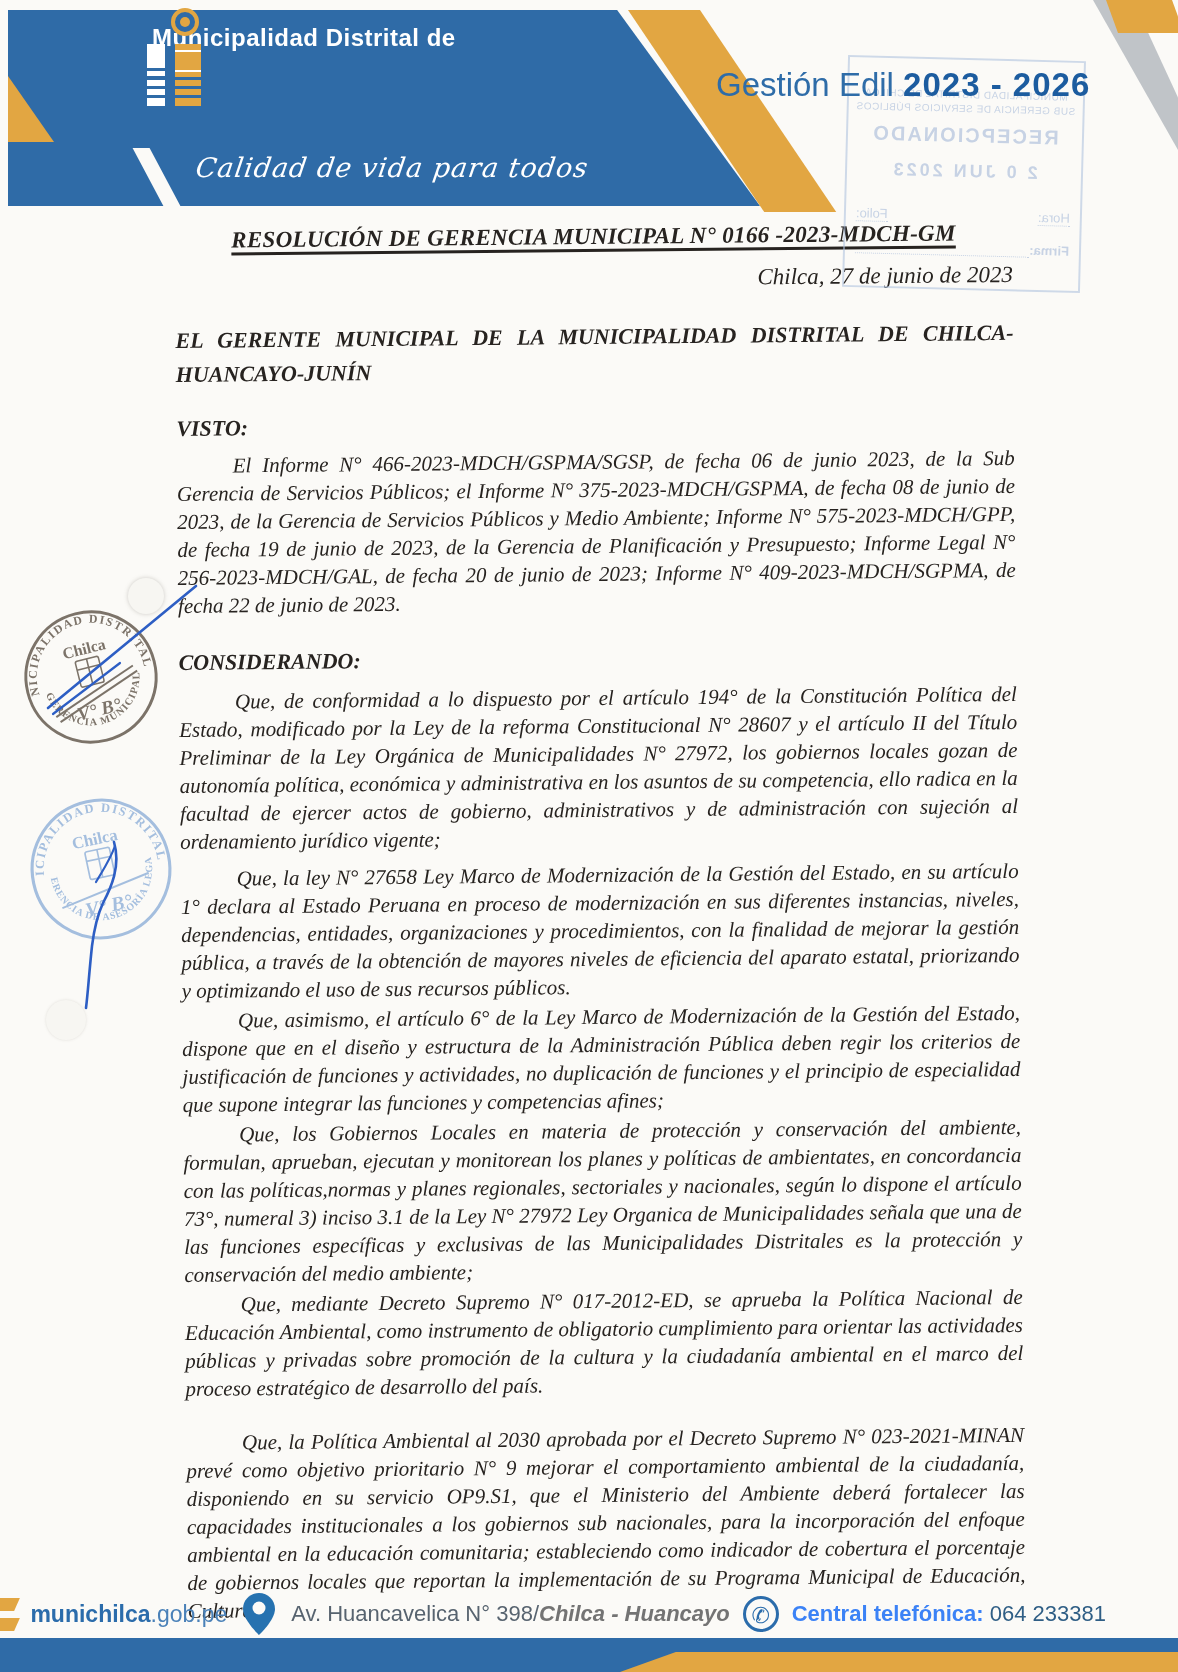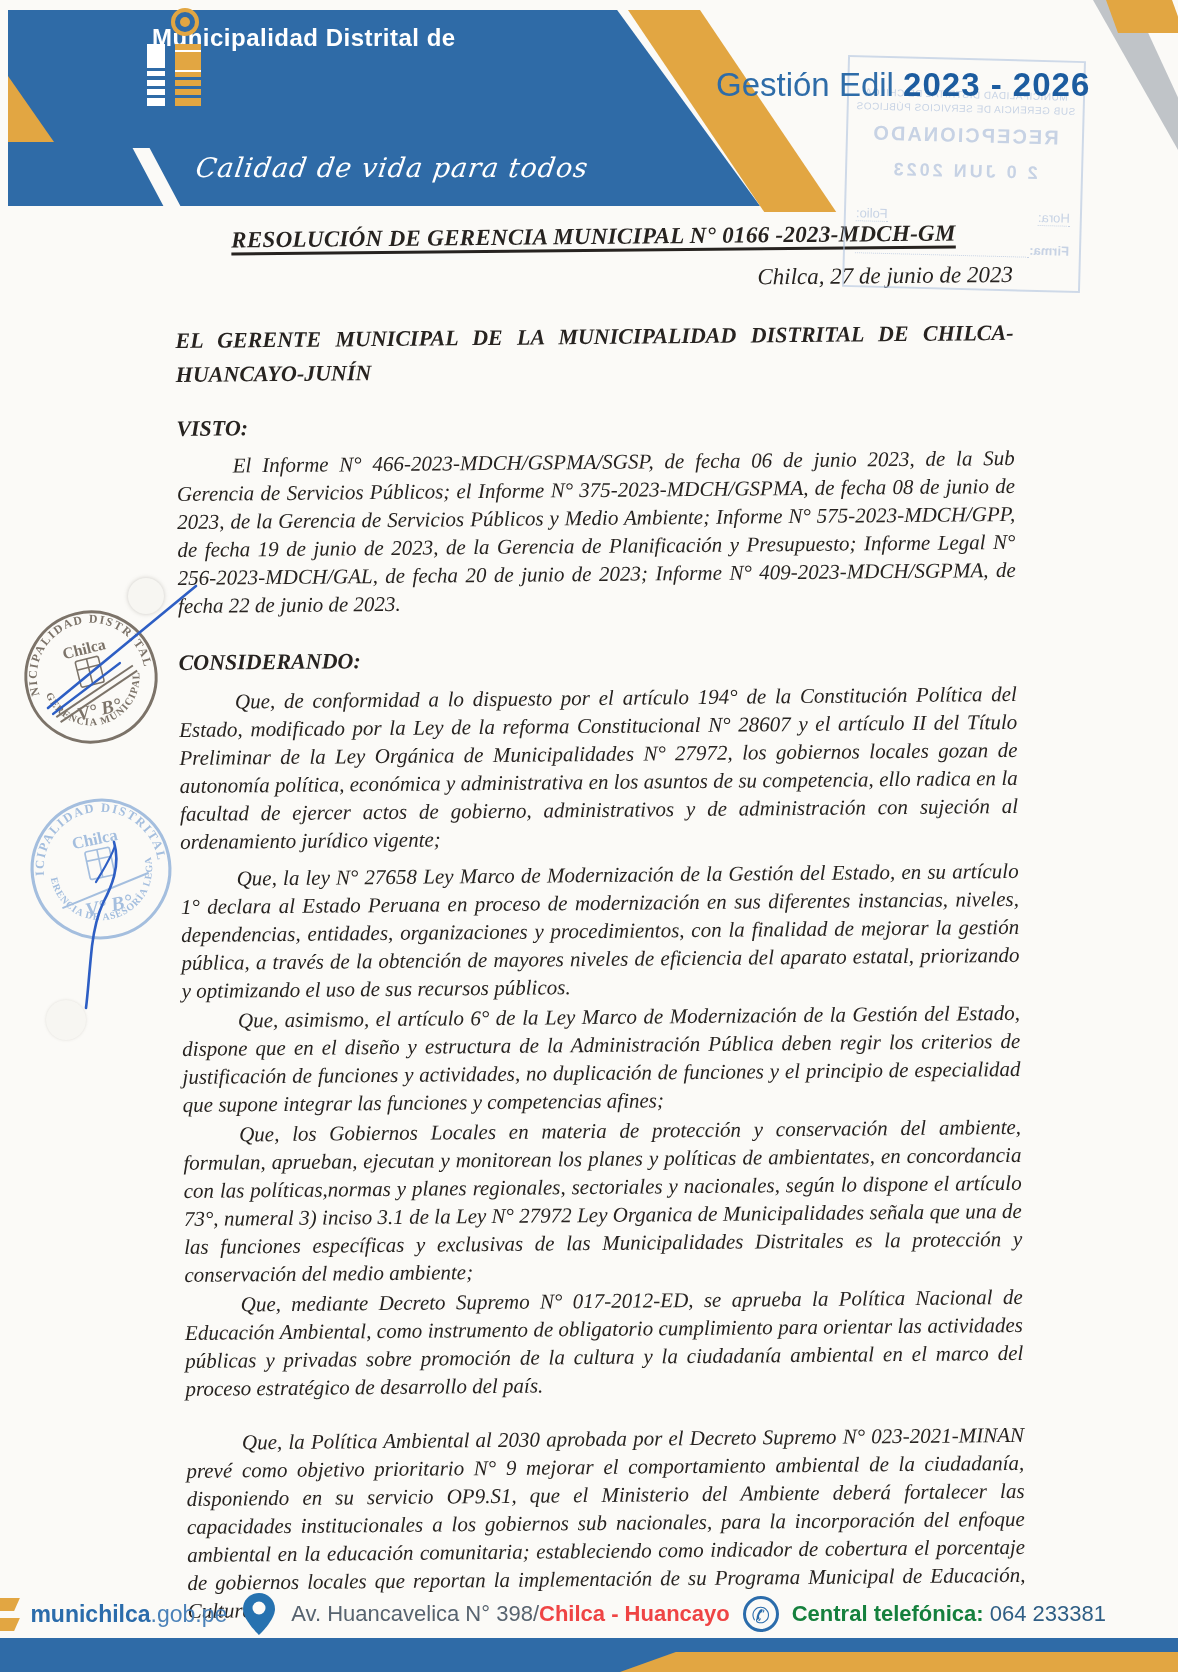--- a/index.html
+++ b/index.html
@@ -86,7 +86,7 @@
   .website b{color:#2b6cab;}
   .pin-icon{flex:0 0 auto;}
   .address{font-size:22px;color:#57636f;white-space:nowrap;}
-  .address b{color:#ef4444;}
+  .address b{color:#737373;font-style:italic;}
   .phone-icon{flex:0 0 auto;width:36px;height:36px;border:3px solid #2b6cab;border-radius:50%;
         color:#2b6cab;font-size:22px;line-height:34px;text-align:center;box-sizing:border-box;}
   .phone-text{font-size:22px;color:#2b6cab;font-weight:bold;white-space:nowrap;}

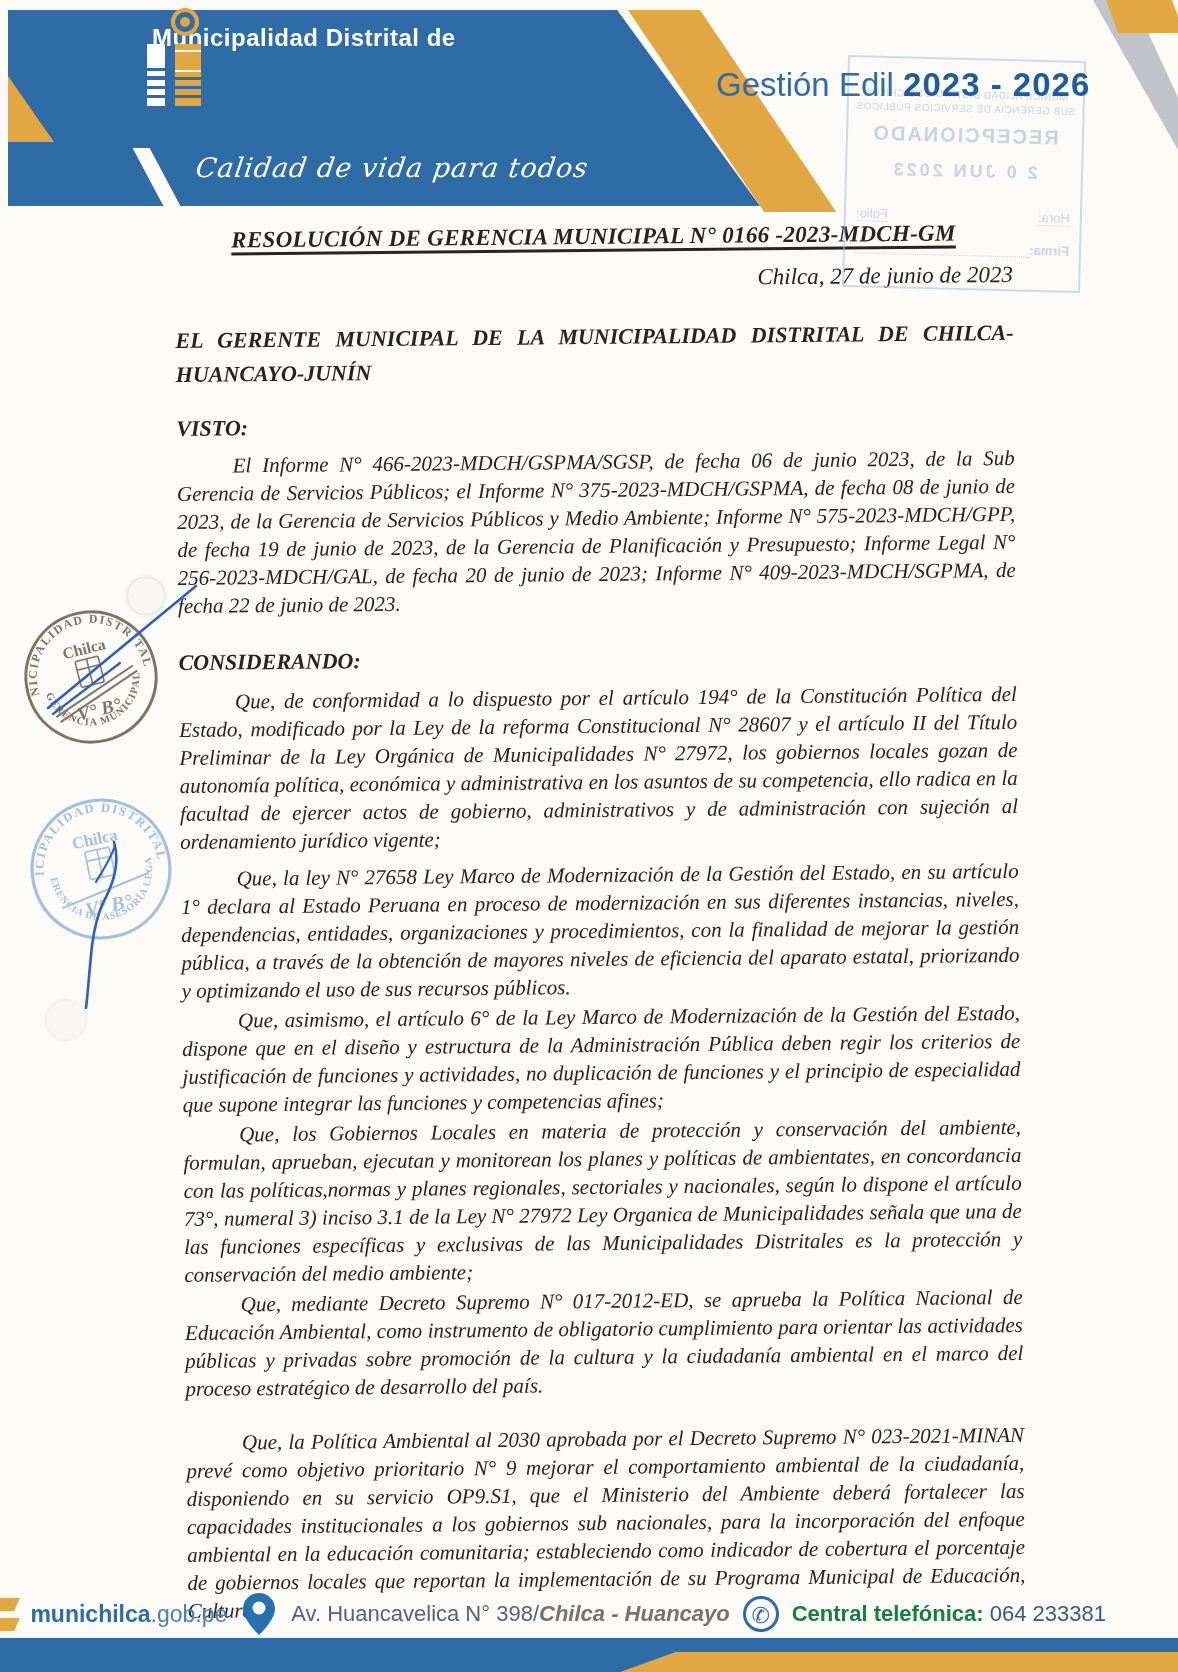--- a/index.html
+++ b/index.html
@@ -223,7 +223,7 @@
     </svg>
     <span class="address"><span>Av. Huancavelica N° 398</span><span>/</span><b>Chilca - Huancayo</b></span>
     <span class="phone-icon"><span>✆</span></span>
-    <span class="phone-text"><span style="color:#15803d;font-weight:bold;">Central telefónica: </span><span>064 233381</span></span>
+    <span class="phone-text"><span style="color:#3b82f6;font-weight:bold;">Central telefónica: </span><span>064 233381</span></span>
   </div>
   <div class="band-bottom"></div>
   <div class="band-bottom-accent"></div>

